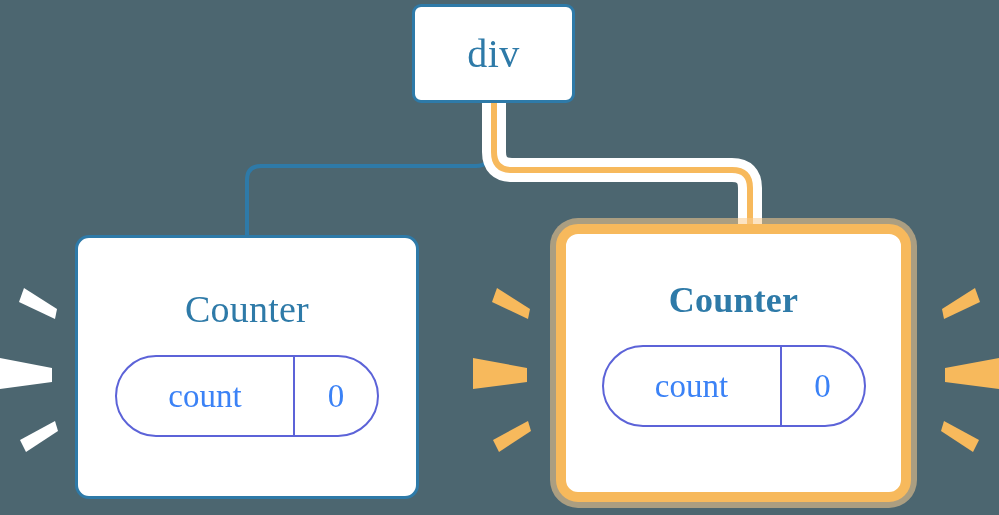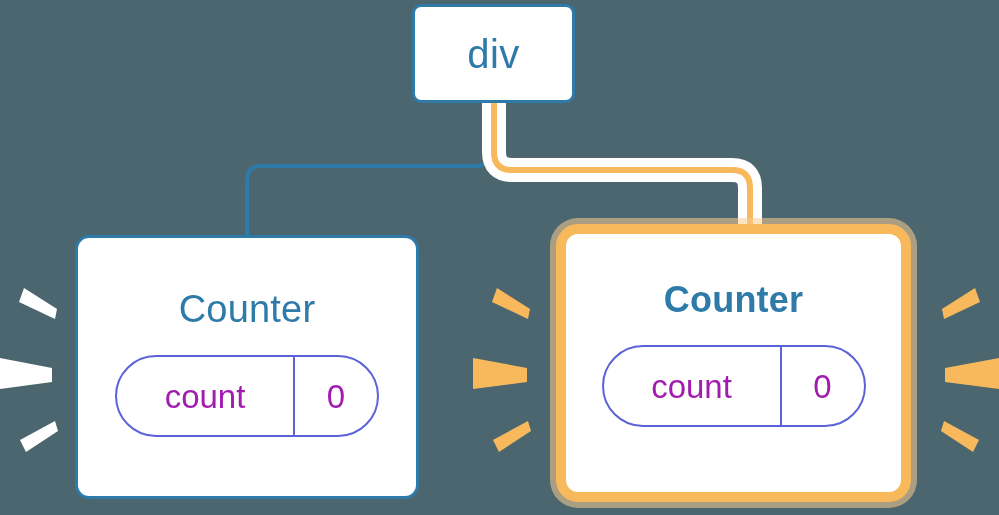--- a/index.html
+++ b/index.html
@@ -22,6 +22,7 @@
     width: 977px;
     height: 515px;
     background: #4c6670;
+    font-family: Liberation Serif, serif;
   }
   .layer-svg {
     position: absolute;

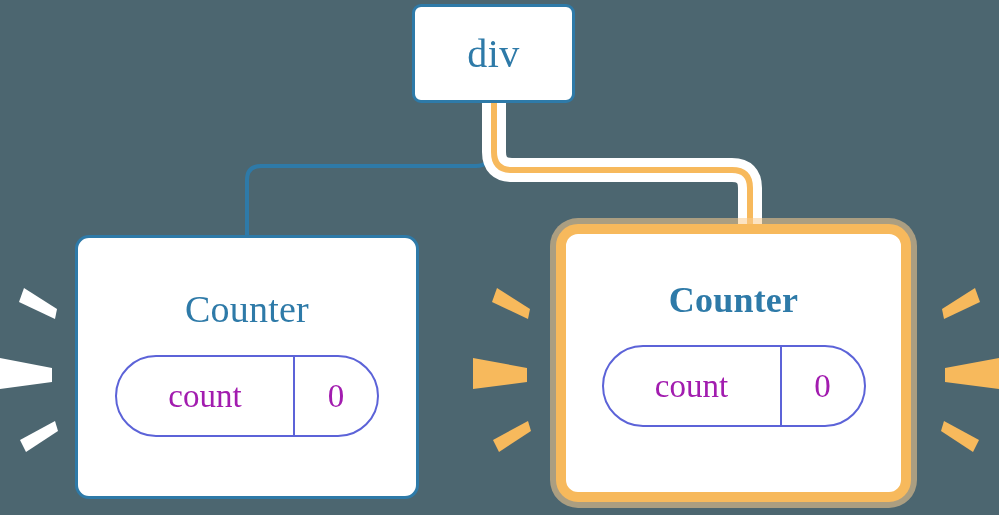--- a/index.html
+++ b/index.html
@@ -119,7 +119,7 @@
     display: flex;
     align-items: center;
     justify-content: center;
-    color: #a21caf;
+    color: #3b82f6;
     font-size: 33px;
     font-weight: 400;
     line-height: 1;

